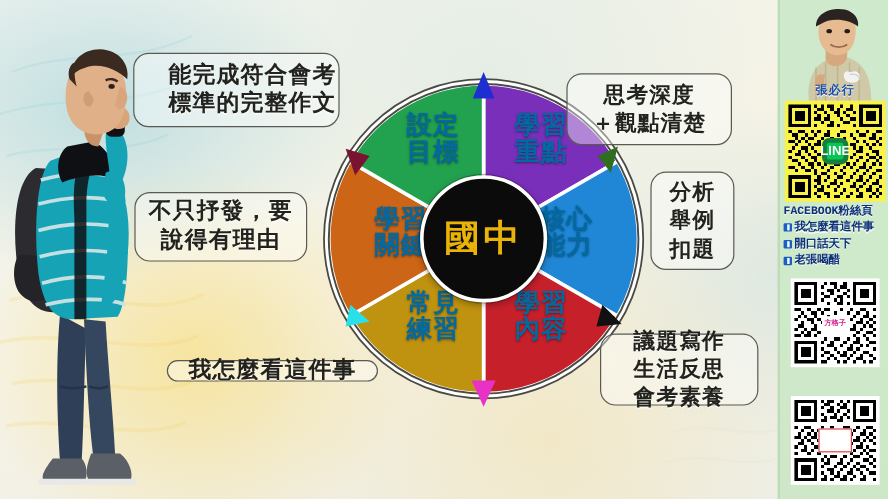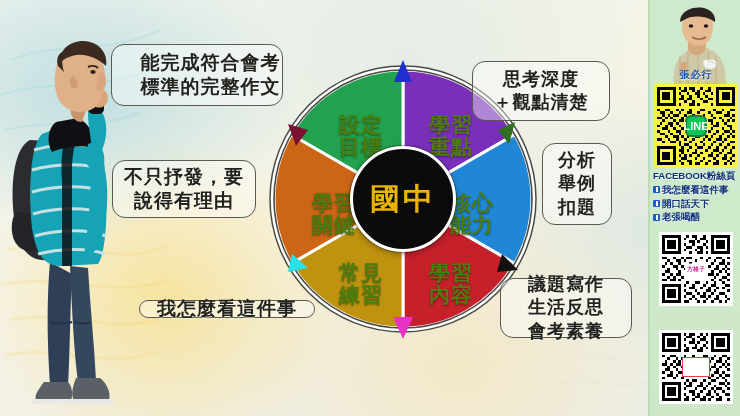--- a/index.html
+++ b/index.html
@@ -53,11 +53,10 @@
     font-weight: 700;
     font-size: 21px;
     letter-spacing: 1px;
-    color: #4d7c0f;
+    color: #0369a1;
     text-shadow: 0 1px 2px rgba(0,0,0,.45);
     pointer-events: none;
     white-space: pre-line;
-    margin-top: 20px;
   }
   .sl-top-left   { left: 56px;  top: 36px;  width: 86px; }
   .sl-top-right  { left: 146px; top: 36px;  width: 86px; }

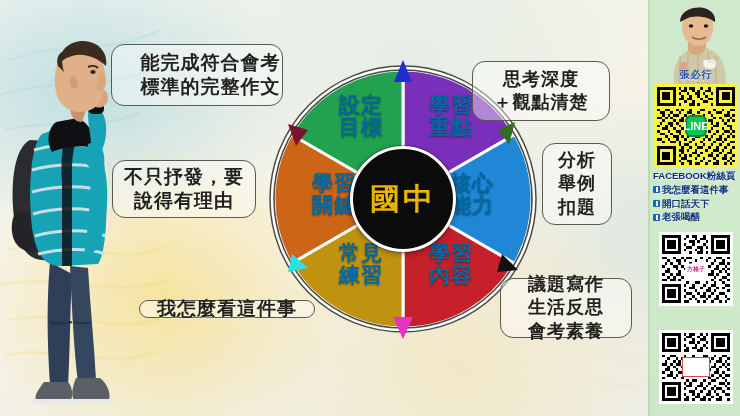--- a/index.html
+++ b/index.html
@@ -143,7 +143,7 @@
     width: 22px; height: 22px;
     border-radius: 6px;
     background: #06c755;
-    border: 2px solid #15803d;
+    border: 4px solid #15803d;
     display: flex; align-items: center; justify-content: center;
   }
   .line-badge span { color: #fff; font-size: 11px; font-weight: 700; }

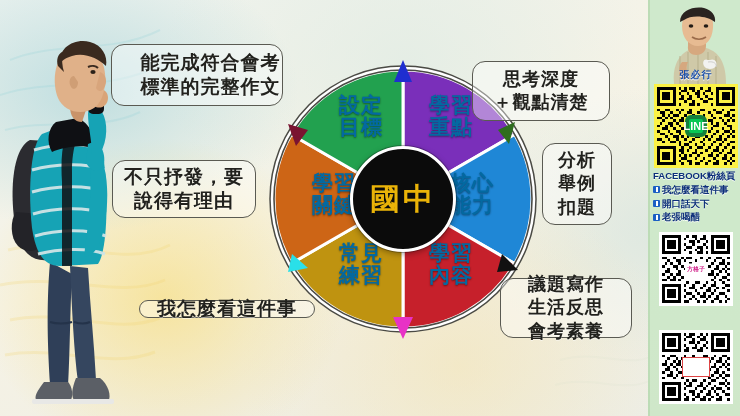--- a/index.html
+++ b/index.html
@@ -173,6 +173,7 @@
     font-size: 9.5px; font-weight: 700; color: #0d2f7a;
     letter-spacing: 0px; line-height: 1.35;
     text-shadow: 0 1px 0 rgba(255,255,255,.8);
+    font-family: Liberation Mono, monospace;
   }
   .sb-row {
     display: flex; align-items: center; gap: 2px;

